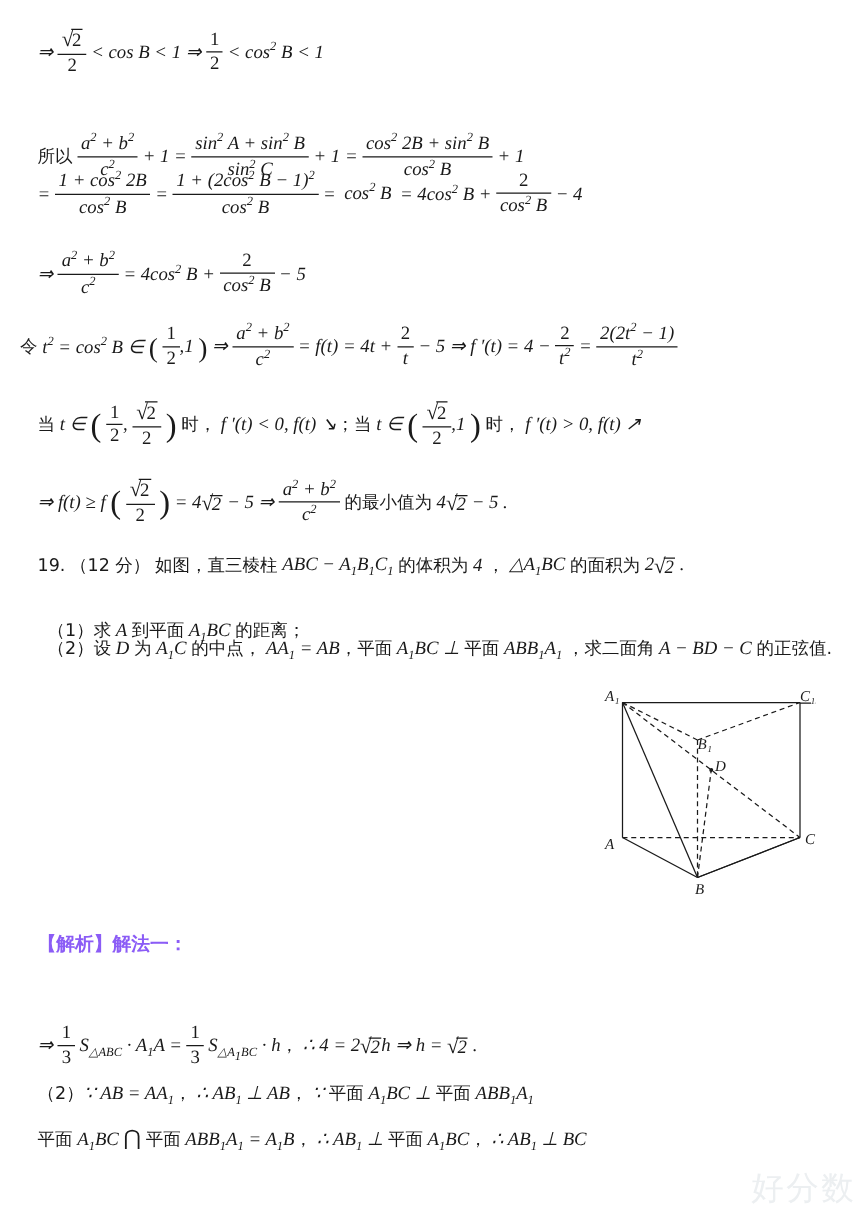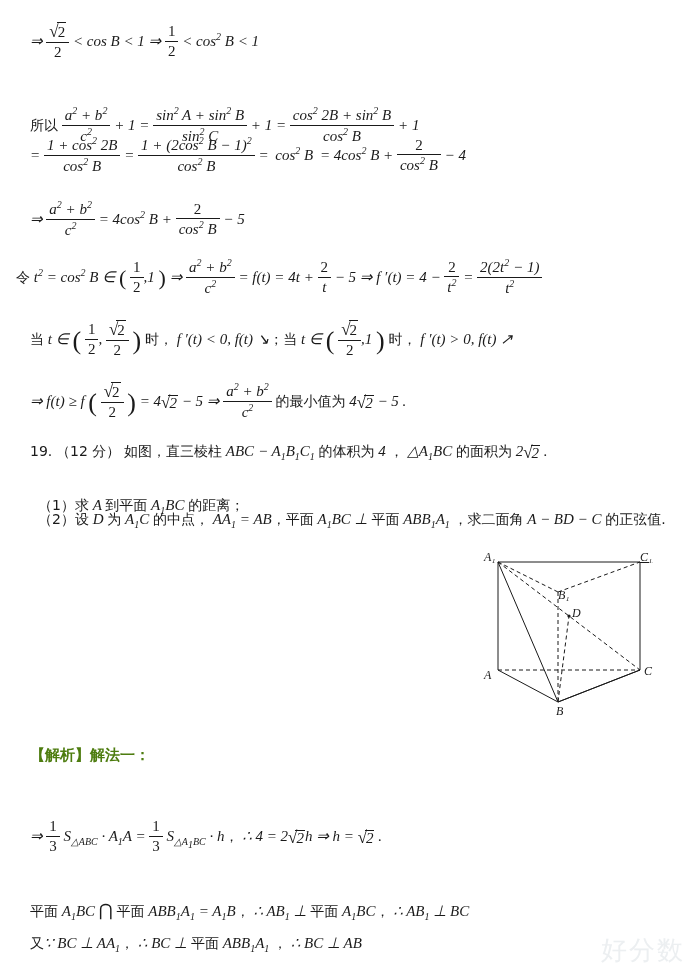--- a/index.html
+++ b/index.html
@@ -27,7 +27,7 @@
   sup{font-size:10px;}
   sub{font-size:10px;}
 
-  .red{color:#4d7c0f;font-weight:bold;font-family:"DejaVu Sans","Liberation Sans",sans-serif;}
+  .red{color:#8b5cf6;font-weight:bold;font-family:"DejaVu Sans","Liberation Sans",sans-serif;}
 
   .fig{position:absolute;}
   .lbl{position:absolute;font-style:italic;font-size:12px;font-family:"Liberation Serif",serif;}

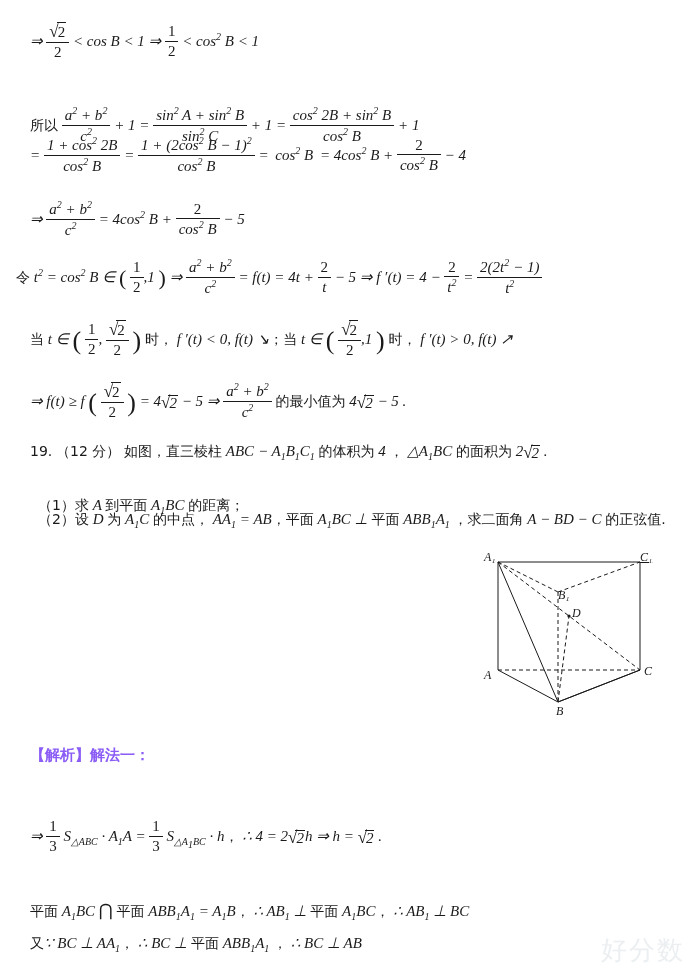--- a/index.html
+++ b/index.html
@@ -186,6 +186,13 @@
     <span class="it">∴ 4 = 2<span class="sq"><span class="rad">√</span><span class="bar">2</span></span>h ⇒ h = <span class="sq"><span class="rad">√</span><span class="bar">2</span></span> .</span>
   </div>
 
+  <div class="line" style="left:30px;top:868px;">
+    <span class="cn">（2）</span><span class="it">∵ AB = AA<sub>1</sub></span><span class="cn">，</span>
+    <span class="it">∴ AB<sub>1</sub> ⊥ AB</span><span class="cn">，</span>
+    <span class="it">∵ </span><span class="cn">平面</span>
+    <span class="it"> A<sub>1</sub>BC ⊥ </span><span class="cn">平面</span>
+    <span class="it"> ABB<sub>1</sub>A<sub>1</sub></span>
+  </div>
 
   <div class="line" style="left:30px;top:902px;">
     <span class="cn">平面</span><span class="it"> A<sub>1</sub>BC </span>

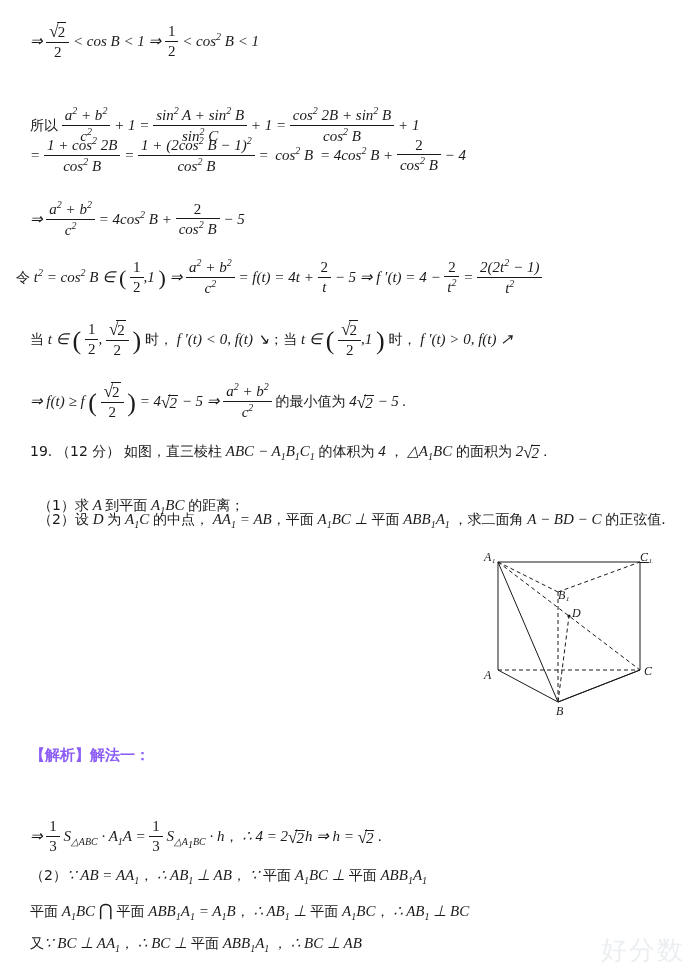--- a/index.html
+++ b/index.html
@@ -203,12 +203,6 @@
     <span class="it">∴ AB<sub>1</sub> ⊥ BC</span>
   </div>
 
-  <div class="line" style="left:30px;top:936px;">
-    <span class="cn">又</span><span class="it">∵ BC ⊥ AA<sub>1</sub></span><span class="cn">，</span>
-    <span class="it">∴ BC ⊥ </span><span class="cn">平面</span>
-    <span class="it"> ABB<sub>1</sub>A<sub>1</sub> </span><span class="cn">，</span>
-    <span class="it">∴ BC ⊥ AB</span>
-  </div>
 
   <div class="wm">好分数</div>
 

